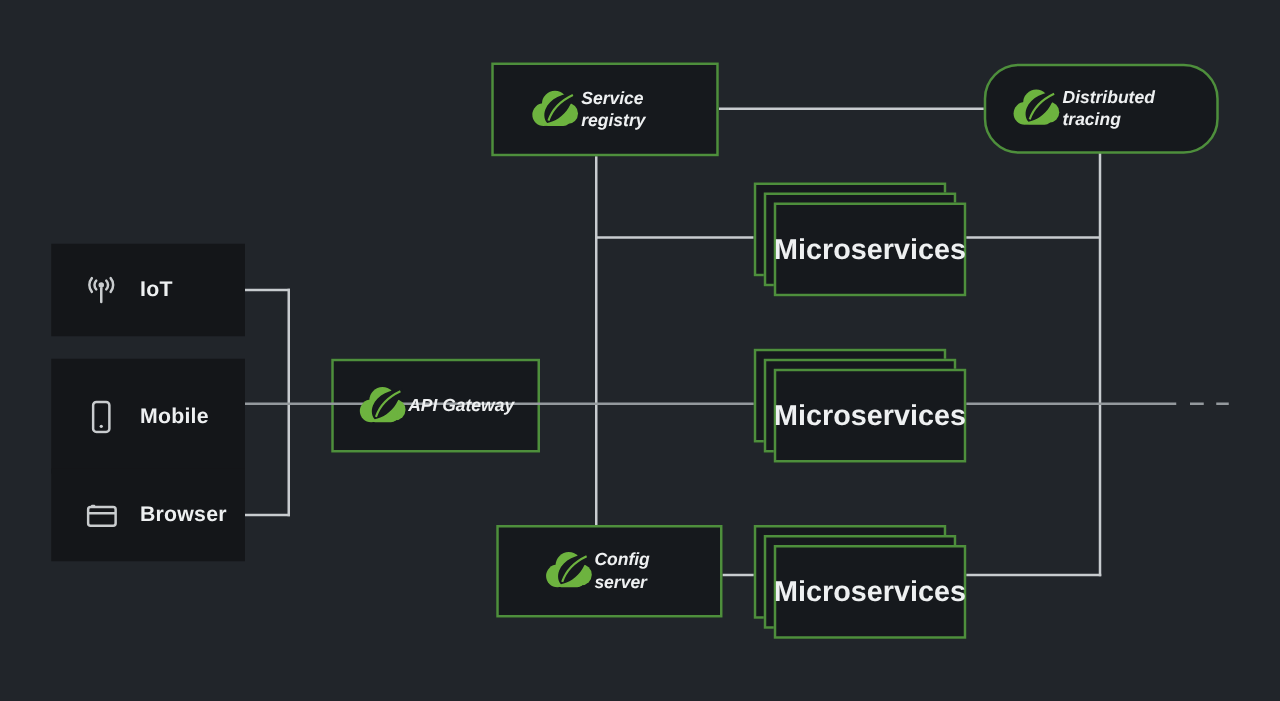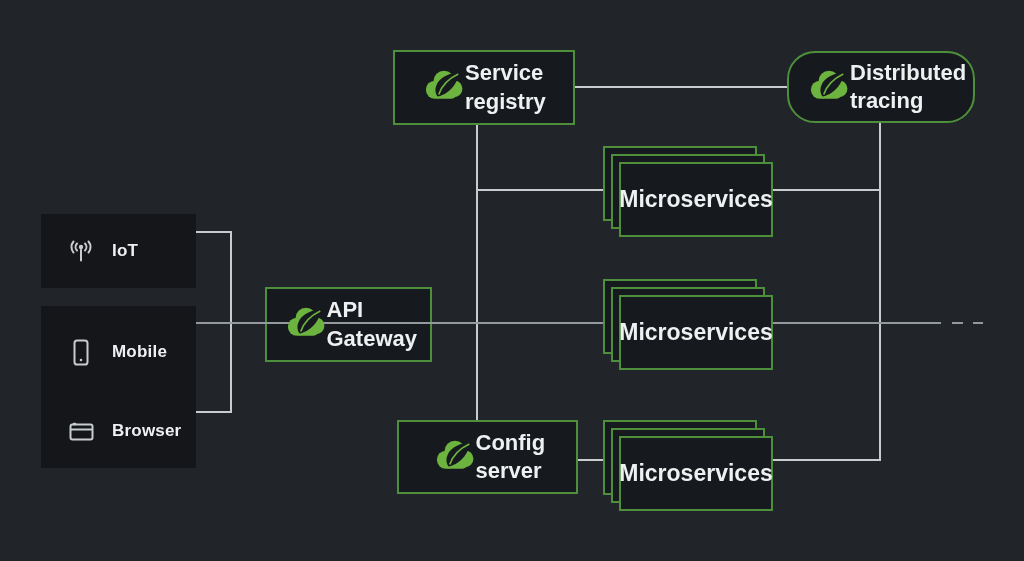--- a/index.html
+++ b/index.html
@@ -19,7 +19,7 @@
   .client .icon-slot{width:32px;display:flex;justify-content:center;align-items:center;}
   .spring{
     background:#16191d;border:2px solid #4e8f3c;
-    font-size:22px;font-weight:600;justify-content:center;
+    font-size:14px;font-weight:600;justify-content:center;font-style:italic;
   }
   .spring .logo-slot,.spring .label{position:relative;z-index:1;}
   .label{line-height:1.28;}

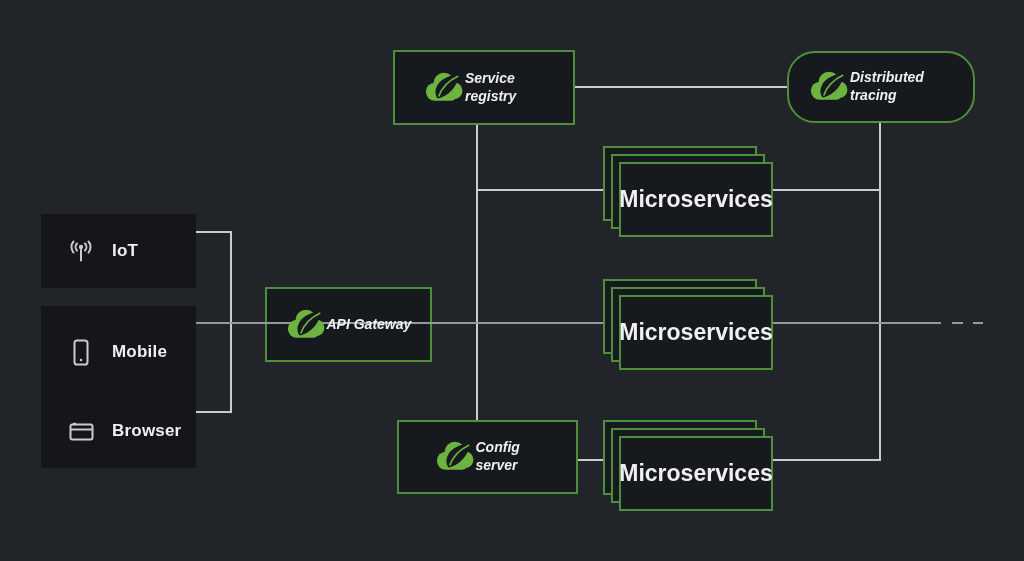--- a/index.html
+++ b/index.html
@@ -14,7 +14,7 @@
   .box{position:absolute;display:flex;align-items:center;box-sizing:border-box;color:#eef0f1;}
   .client{
     background:#141619;font-size:17px;font-weight:600;letter-spacing:.2px;
-    padding-left:24px;gap:15px;margin-top:19px;
+    padding-left:24px;gap:15px;
   }
   .client .icon-slot{width:32px;display:flex;justify-content:center;align-items:center;}
   .spring{

